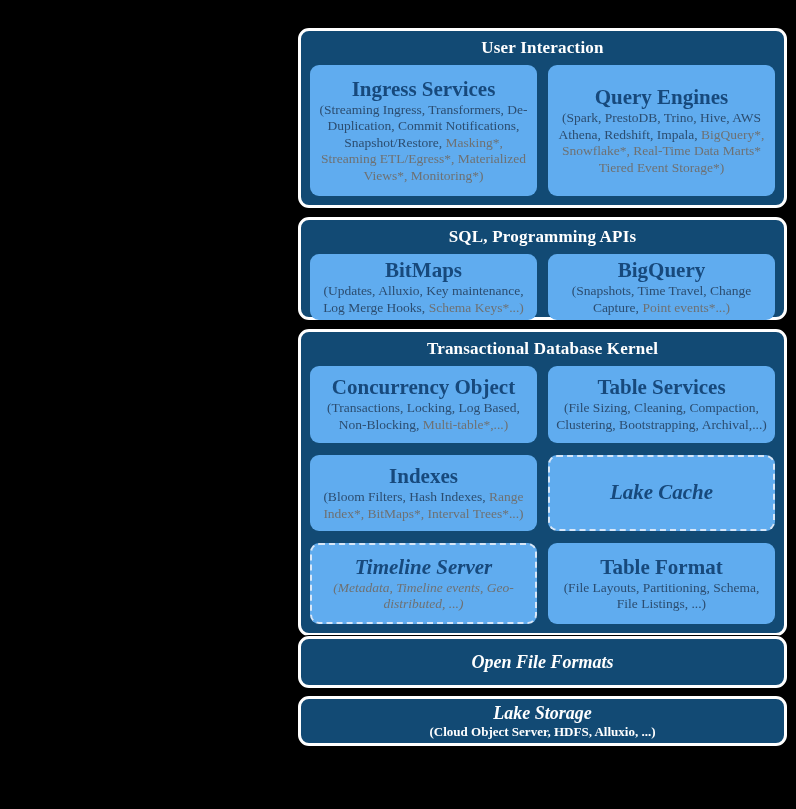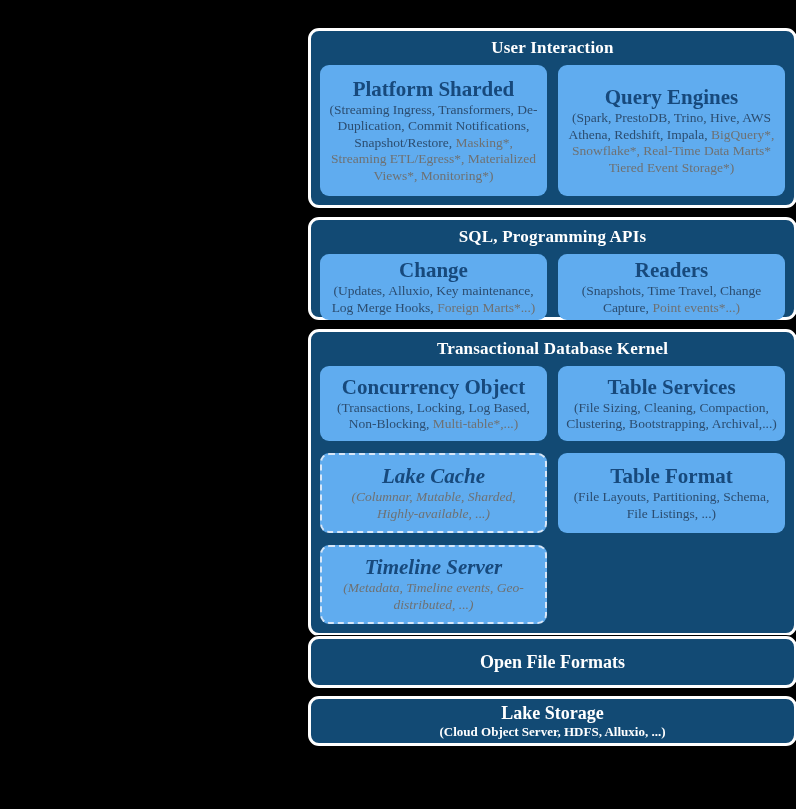--- a/index.html
+++ b/index.html
@@ -12,7 +12,7 @@
   }
   .stack {
     position: absolute;
-    left: 308px; top: 28px;
+    left: 298px; top: 28px;
     width: 489px;
     display: flex;
     flex-direction: column;

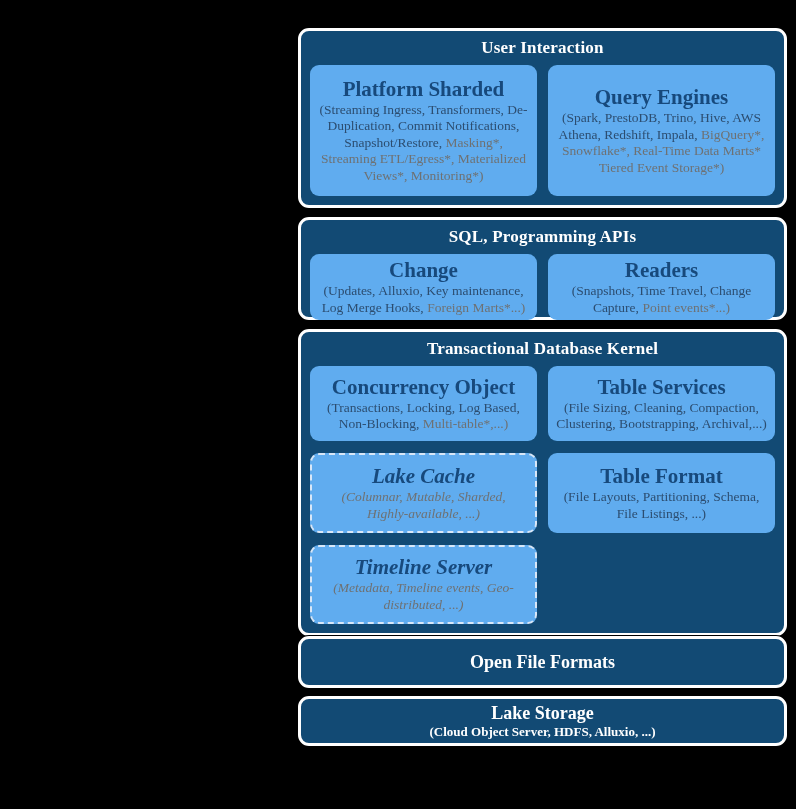--- a/index.html
+++ b/index.html
@@ -99,7 +99,7 @@
     <div class="section-title">User Interaction</div>
     <div class="grid2">
       <div class="box">
-        <div class="box-title">Platform Sharded</div>
+        <div class="box-title">Ingress Services</div>
         <div class="box-desc">
           <span>(Streaming Ingress, Transformers, De-Duplication, Commit Notifications, Snapshot/Restore,</span>
           <span class="muted">Masking*, Streaming ETL/Egress*, Materialized Views*,  Monitoring*)</span>

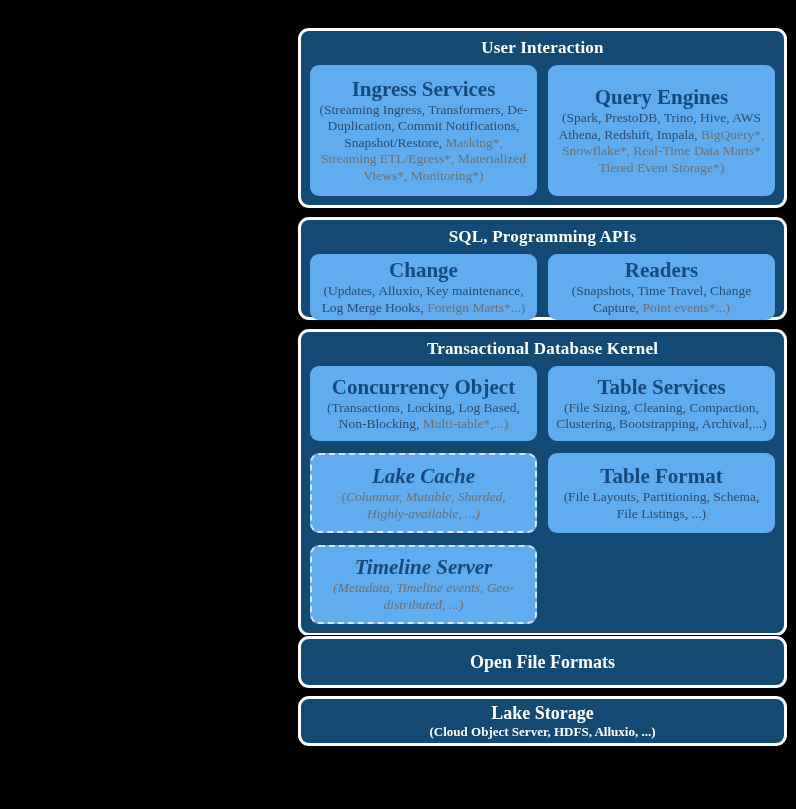--- a/index.html
+++ b/index.html
@@ -119,7 +119,7 @@
     <div class="section-title">SQL, Programming APIs</div>
     <div class="grid2">
       <div class="box">
-        <div class="box-title">Change</div>
+        <div class="box-title">BitMaps</div>
         <div class="box-desc">
           <span>(Updates, Alluxio, Key maintenance, Log Merge Hooks,</span>
           <span class="muted">Foreign Marts*...)</span>

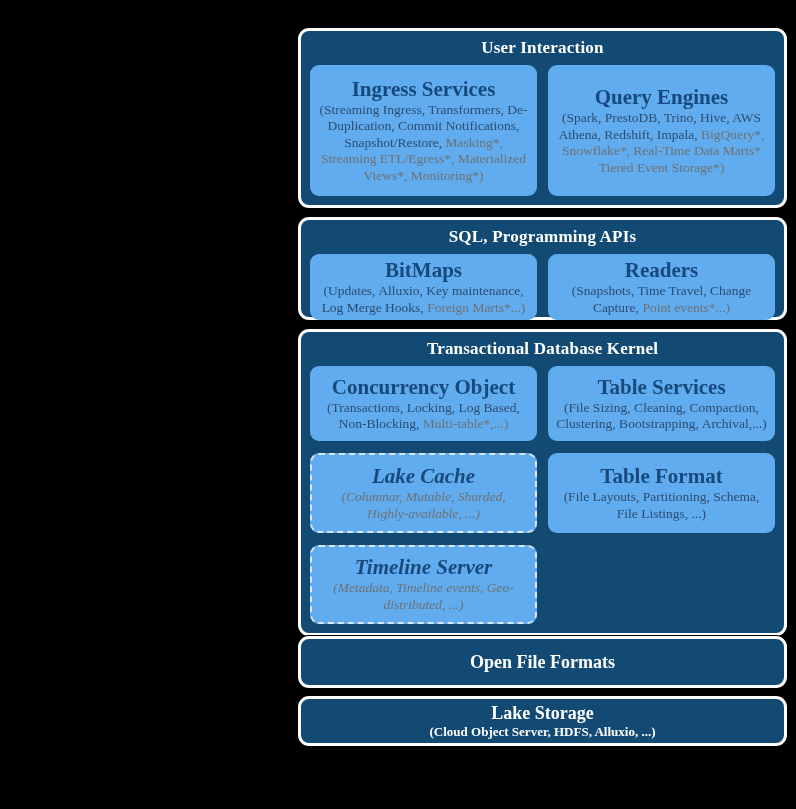--- a/index.html
+++ b/index.html
@@ -126,7 +126,7 @@
         </div>
       </div>
       <div class="box">
-        <div class="box-title">Readers</div>
+        <div class="box-title">BigQuery</div>
         <div class="box-desc">
           <span>(Snapshots, Time Travel, Change Capture,</span>
           <span class="muted">Point events*...)</span>

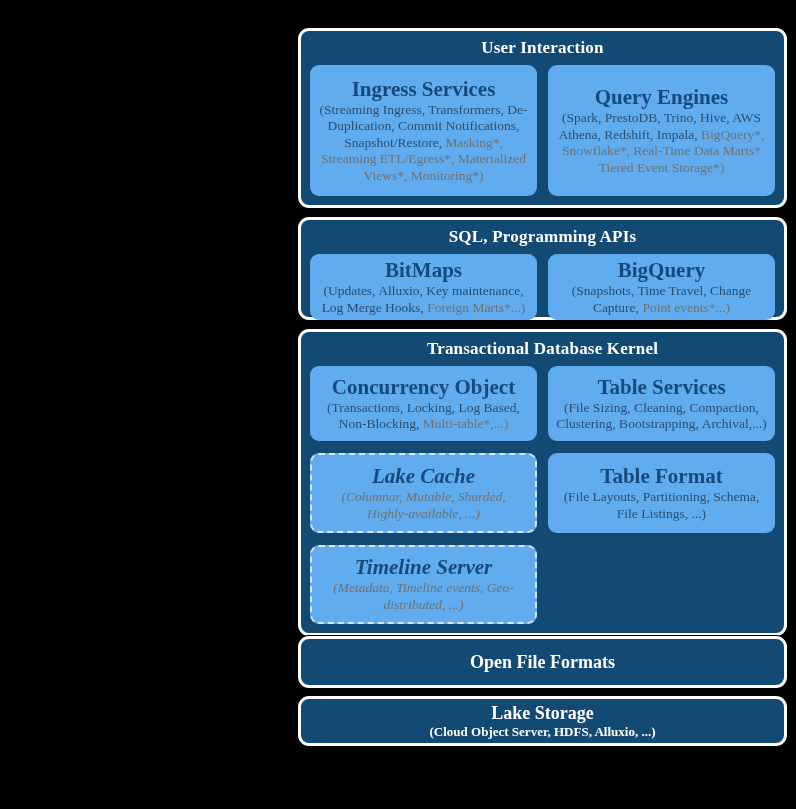--- a/index.html
+++ b/index.html
@@ -122,7 +122,7 @@
         <div class="box-title">BitMaps</div>
         <div class="box-desc">
           <span>(Updates, Alluxio, Key maintenance, Log Merge Hooks,</span>
-          <span class="muted">Foreign Marts*...)</span>
+          <span class="muted">Schema Keys*...)</span>
         </div>
       </div>
       <div class="box">

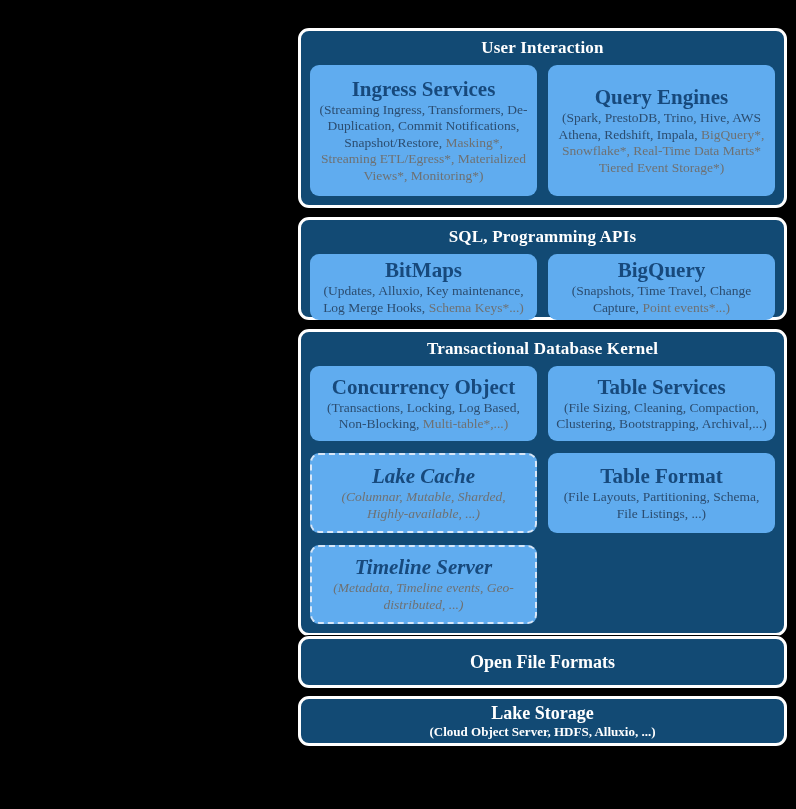--- a/index.html
+++ b/index.html
@@ -151,6 +151,13 @@
           <span>(File Sizing, Cleaning, Compaction, Clustering, Bootstrapping, Archival,...)</span>
         </div>
       </div>
+      <div class="box">
+        <div class="box-title">Indexes</div>
+        <div class="box-desc">
+          <span>(Bloom Filters, Hash Indexes,</span>
+          <span class="muted">Range Index*, BitMaps*, Interval Trees*...)</span>
+        </div>
+      </div>
       <div class="box dashed">
         <div class="box-title">Lake Cache</div>
         <div class="box-desc">

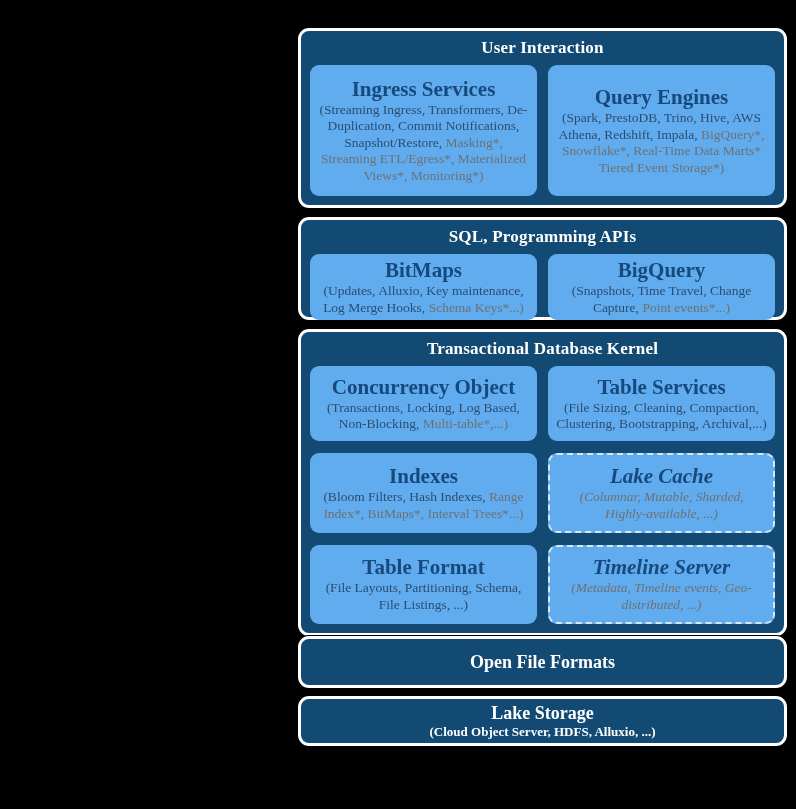--- a/index.html
+++ b/index.html
@@ -160,9 +160,6 @@
       </div>
       <div class="box dashed">
         <div class="box-title">Lake Cache</div>
-        <div class="box-desc">
-          <span class="muted">(Columnar, Mutable, Sharded, Highly-available, ...)</span>
-        </div>
       </div>
       <div class="box">
         <div class="box-title">Table Format</div>

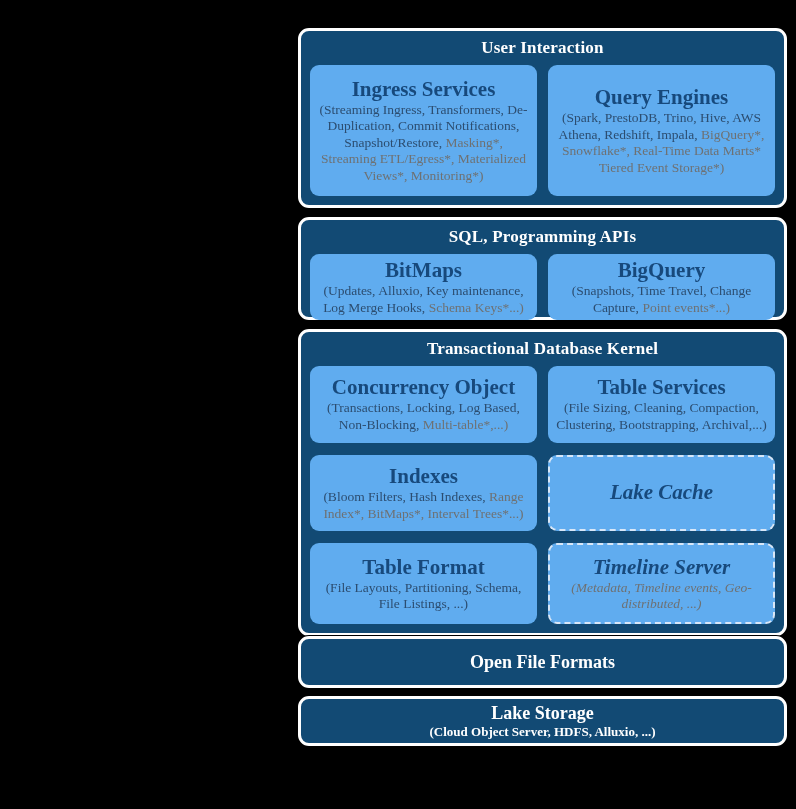--- a/index.html
+++ b/index.html
@@ -161,16 +161,16 @@
       <div class="box dashed">
         <div class="box-title">Lake Cache</div>
       </div>
+      <div class="box dashed">
+        <div class="box-title">Timeline Server</div>
+        <div class="box-desc">
+          <span class="muted">(Metadata, Timeline events, Geo-distributed, ...)</span>
+        </div>
+      </div>
       <div class="box">
         <div class="box-title">Table Format</div>
         <div class="box-desc">
           <span>(File Layouts, Partitioning, Schema, File Listings, ...)</span>
-        </div>
-      </div>
-      <div class="box dashed">
-        <div class="box-title">Timeline Server</div>
-        <div class="box-desc">
-          <span class="muted">(Metadata, Timeline events, Geo-distributed, ...)</span>
         </div>
       </div>
     </div>

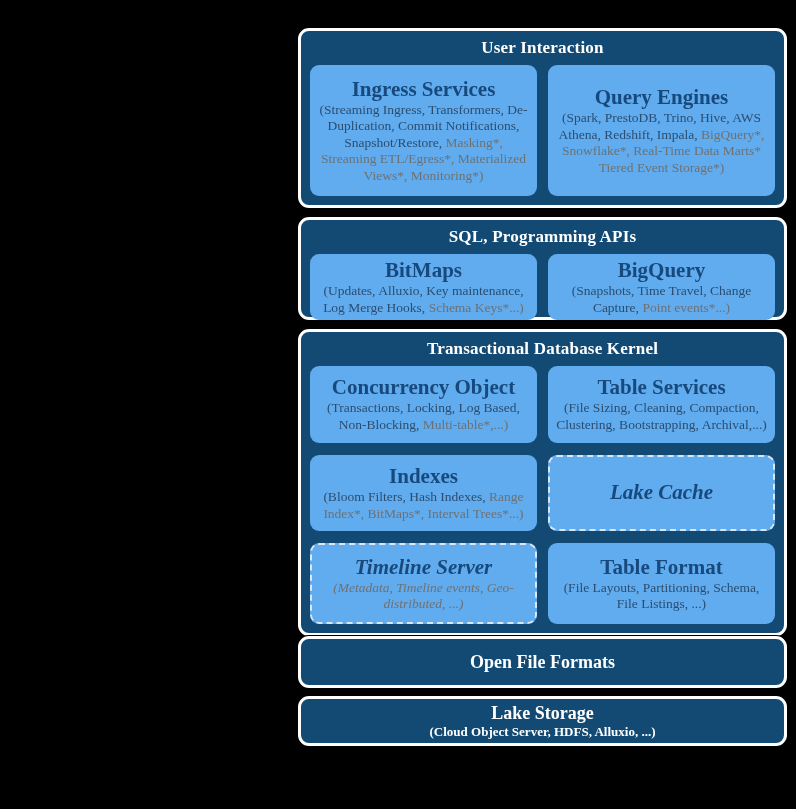--- a/index.html
+++ b/index.html
@@ -81,6 +81,7 @@
     font-size: 18px;
     text-align: center;
     line-height: 1.15;
+    font-style: italic;
   }
   .bar-subtitle {
     color: #FFFFFF;

